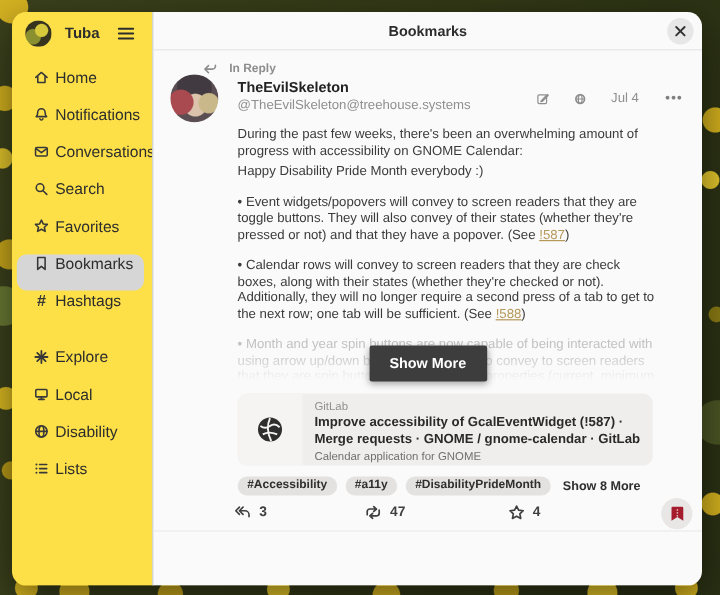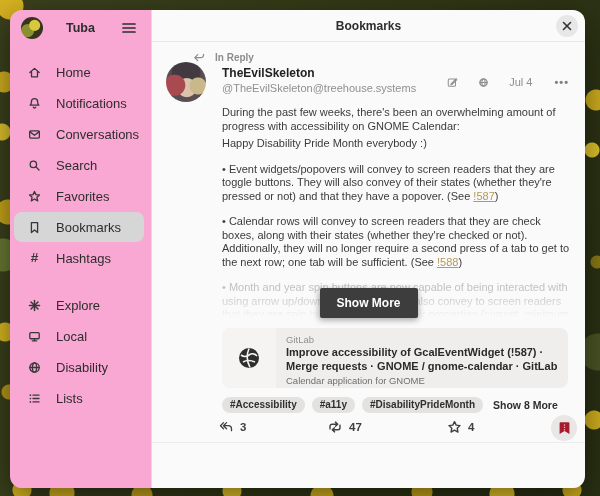--- a/index.html
+++ b/index.html
@@ -40,7 +40,7 @@
   }
 
   
-  .sidebar { width:141px; background:#f9a8d4; flex-shrink:0; }
+  .sidebar { width:117px; background:#fde047; flex-shrink:0; }
   .sidebar-header { height:36px; display:flex; align-items:center; padding:0 11px; }
   .app-avatar {
     width:22px; height:22px; border-radius:50%;

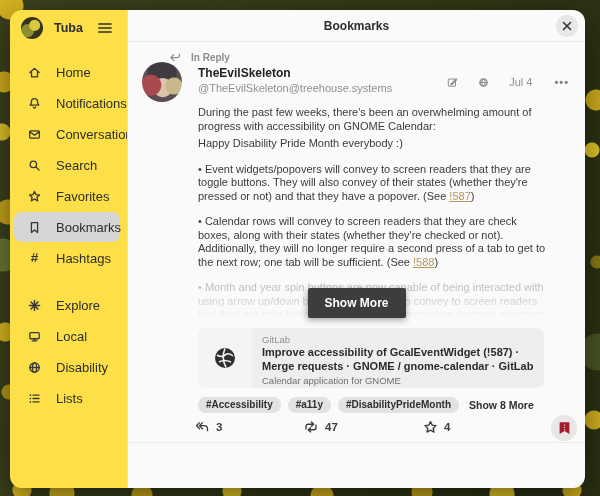--- a/index.html
+++ b/index.html
@@ -56,7 +56,7 @@
   .nav { padding-top:10px; }
   .nav-item {
     height:30px; margin:1px 7px 1px 4px; padding-left:13px; border-radius:8px;
-    display:flex; align-items:center; gap:14px;
+    display:flex; align-items:flex-start; gap:4px;
     font-size:13px; color:#2d2d2d; cursor:pointer;
   }
   .nav-item.selected { background:#d6d6d7; }

